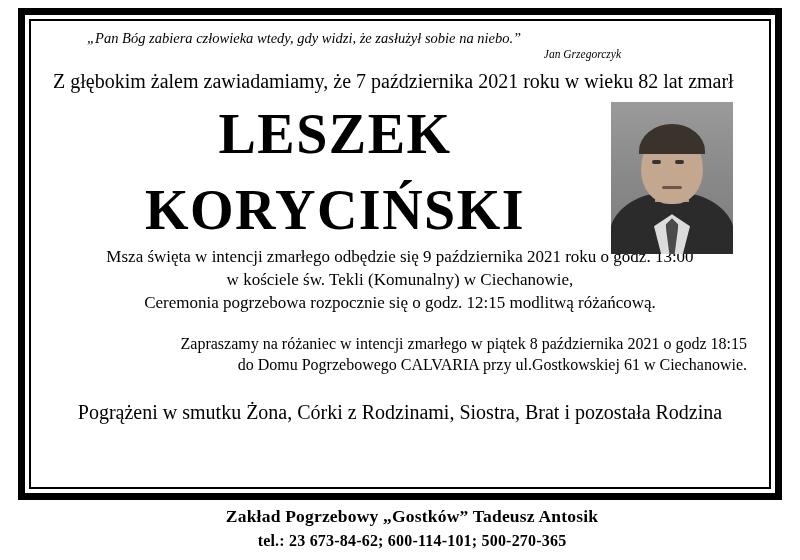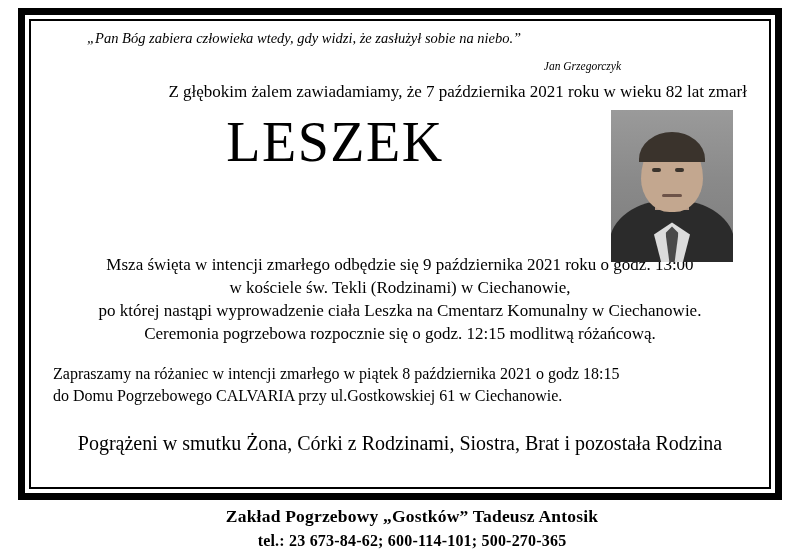--- a/index.html
+++ b/index.html
@@ -59,7 +59,7 @@
     font-size: 11.5px;
     text-align: right;
     padding-right: 126px;
-    margin-top: 13px;
+    margin-top: 1px;
   }
   .announce {
     text-align: right;

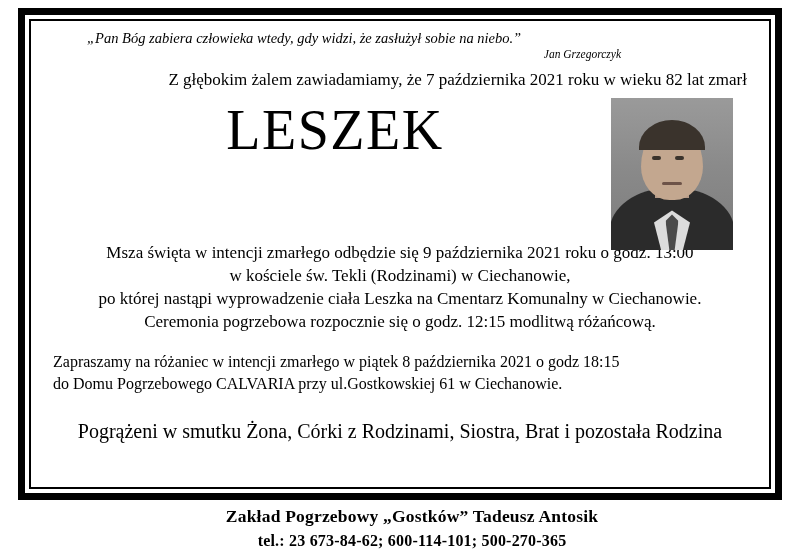--- a/index.html
+++ b/index.html
@@ -62,8 +62,8 @@
     margin-top: 1px;
   }
   .announce {
-    text-align: right;
-    font-size: 17px;
+    text-align: left;
+    font-size: 20px;
     line-height: 1.28;
     margin-top: 9px;
   }

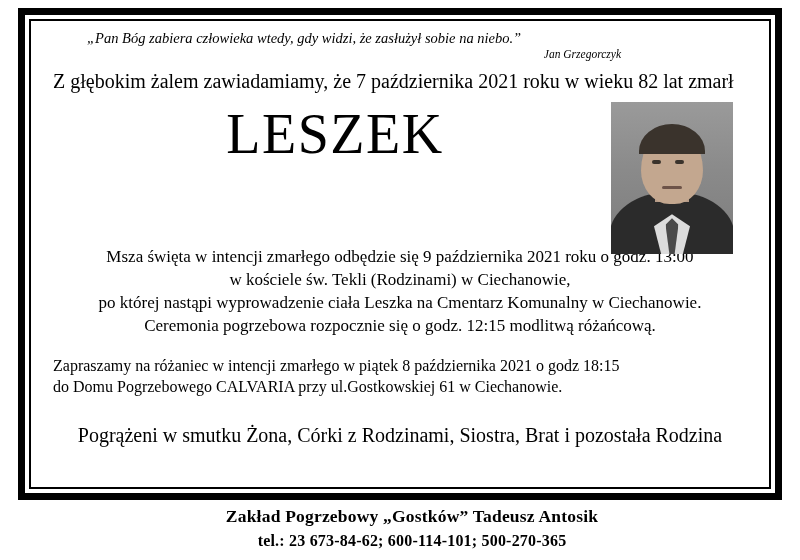--- a/index.html
+++ b/index.html
@@ -74,7 +74,7 @@
   }
   .name-line1, .name-line2 {
     text-align: center;
-    font-weight: normal;
+    font-weight: bold;
     letter-spacing: 1.5px;
     line-height: 1;
     font-family: "Liberation Serif", serif;

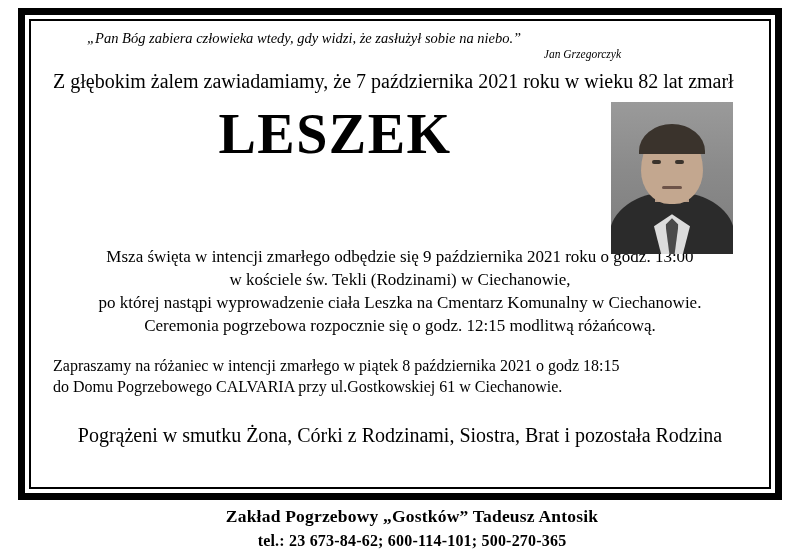--- a/index.html
+++ b/index.html
@@ -235,6 +235,7 @@
 
         <div class="name-block">
           <div class="name-line1">LESZEK</div>
+          <div class="name-line2">KORYCIŃSKI</div>
 
           <div class="photo">
             <div class="bg"></div>

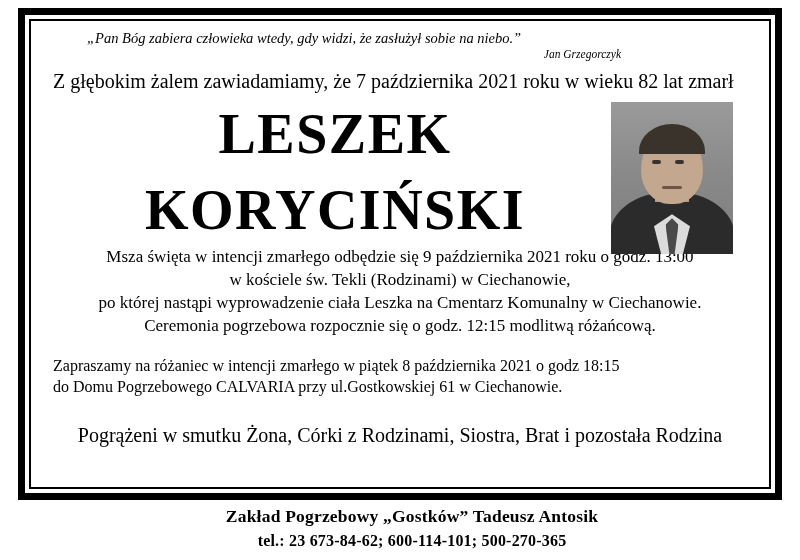--- a/index.html
+++ b/index.html
@@ -253,7 +253,7 @@
 
         <div class="mass-info">
           <div>Msza święta w intencji zmarłego odbędzie się 9 października 2021 roku o godz. 13:00</div>
-          <div>w kościele św. Tekli (Rodzinami) w Ciechanowie,</div>
+          <div>w kościele św. Tekli (Komunalny) w Ciechanowie,</div>
           <div>po której nastąpi wyprowadzenie ciała Leszka na Cmentarz Komunalny w Ciechanowie.</div>
           <div>Ceremonia pogrzebowa rozpocznie się o godz. 12:15 modlitwą różańcową.</div>
         </div>

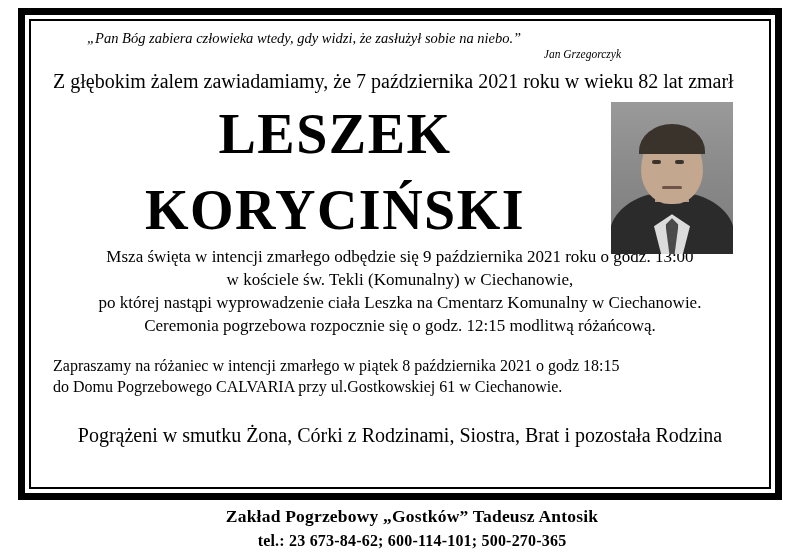--- a/index.html
+++ b/index.html
@@ -254,7 +254,6 @@
         <div class="mass-info">
           <div>Msza święta w intencji zmarłego odbędzie się 9 października 2021 roku o godz. 13:00</div>
           <div>w kościele św. Tekli (Komunalny) w Ciechanowie,</div>
-          <div>po której nastąpi wyprowadzenie ciała Leszka na Cmentarz Komunalny w Ciechanowie.</div>
           <div>Ceremonia pogrzebowa rozpocznie się o godz. 12:15 modlitwą różańcową.</div>
         </div>
 

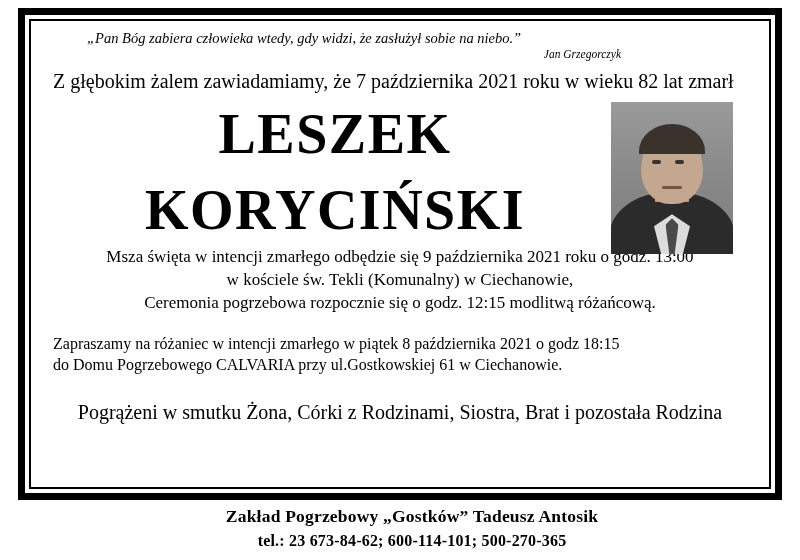--- a/index.html
+++ b/index.html
@@ -188,7 +188,7 @@
     line-height: 1.34;
   }
   .rosary-info {
-    text-align: left;
+    text-align: right;
     font-size: 16px;
     line-height: 1.32;
     margin-top: 18px;

